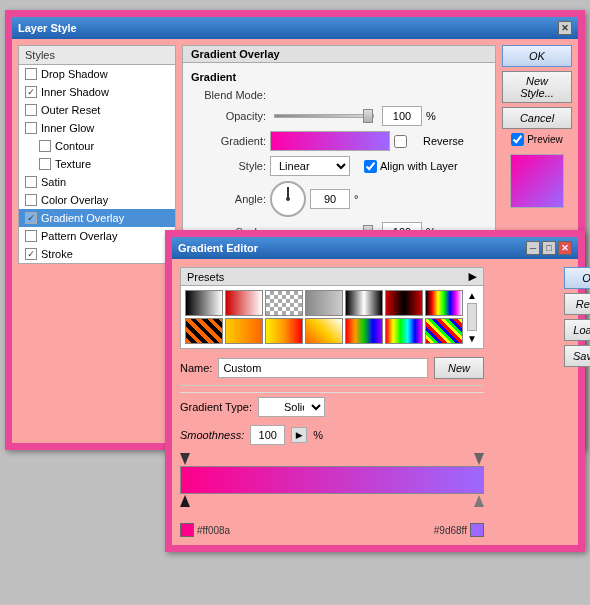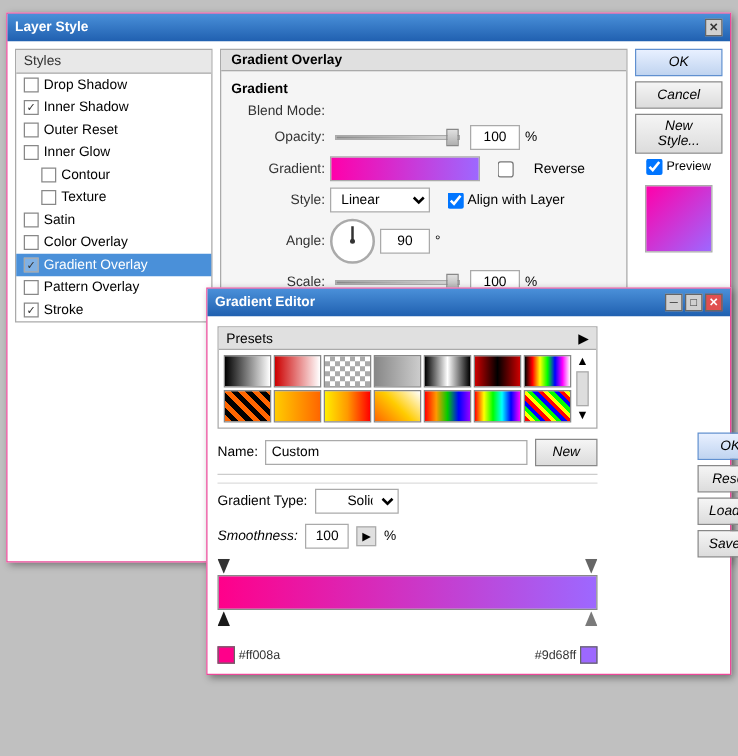--- a/index.html
+++ b/index.html
@@ -7,8 +7,8 @@
 
     .window {
       position: absolute;
-      background: #ffffff;
-      border: 1px solid #ec4899;
+      background: #fca5a5;
+      border: 7px solid #ec4899;
       box-shadow: 2px 2px 6px rgba(0,0,0,0.4);
     }
 

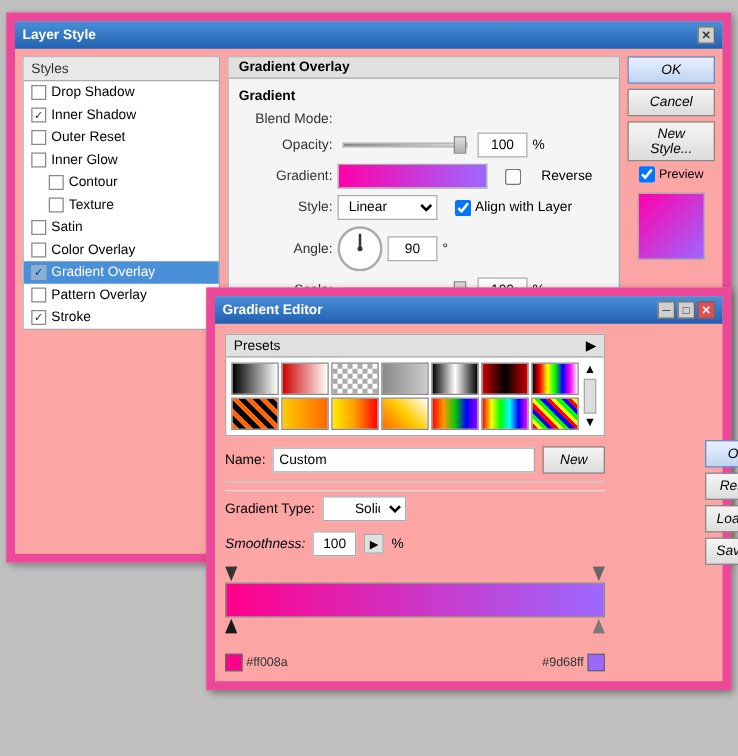--- a/index.html
+++ b/index.html
@@ -521,8 +521,8 @@
 
     <div class="right-buttons">
       <button class="btn primary">OK</button>
+      <button class="btn">New Style...</button>
       <button class="btn">Cancel</button>
-      <button class="btn">New Style...</button>
       <div class="preview-label">
         <input type="checkbox" checked="" style="">
         <span>Preview</span>

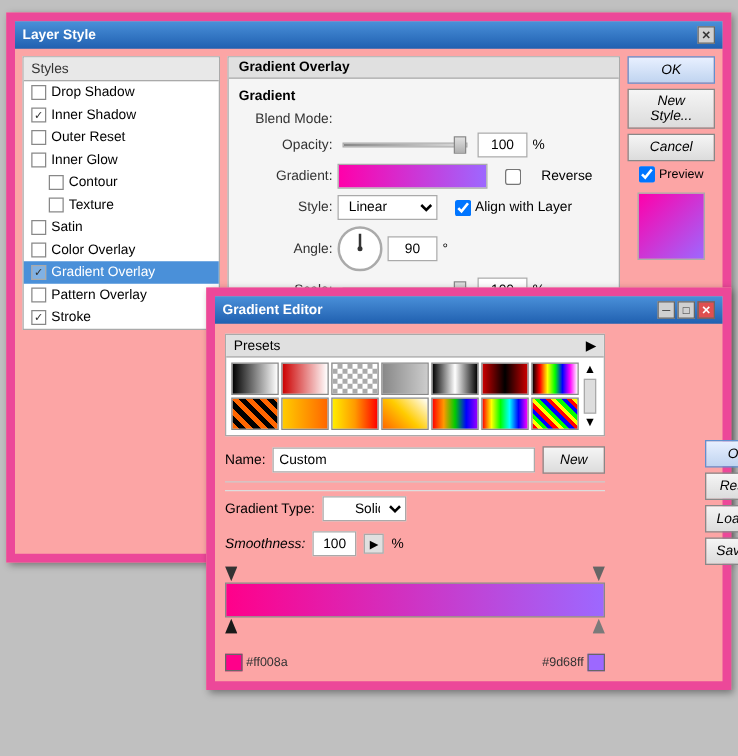--- a/index.html
+++ b/index.html
@@ -480,7 +480,7 @@
           <div class="form-row">
             <span class="form-label">Gradient:</span>
             <div class="gradient-preview"></div>
-            <div class="checkbox-row" style="margin-left:10px;gap:16px;">
+            <div class="checkbox-row" style="margin-left:0;gap:16px;">
               <input type="checkbox" style="">
               <span>Reverse</span>
             </div>

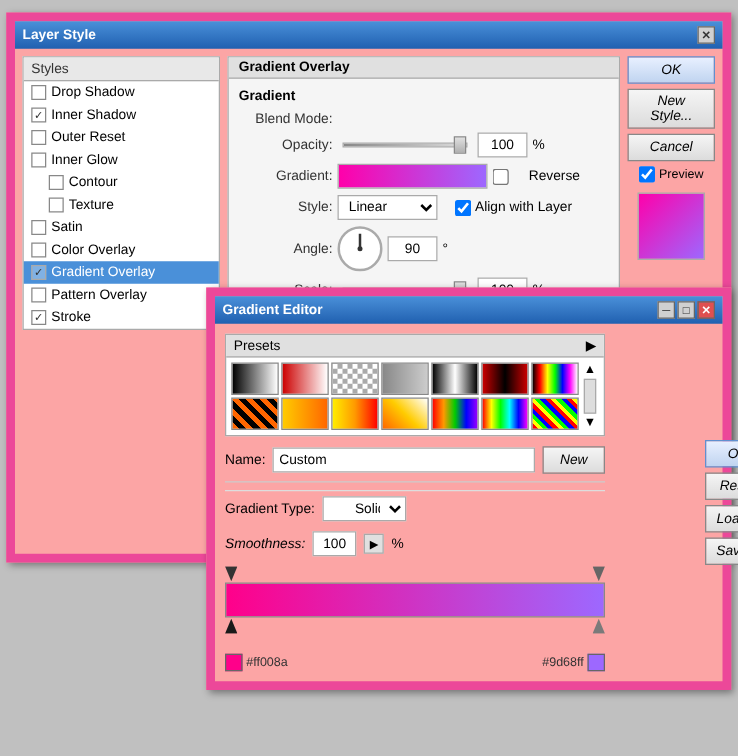--- a/index.html
+++ b/index.html
@@ -324,7 +324,6 @@
     .ge-outer {
       display: flex;
       gap: 0;
-      align-items: center;
     }
 
     .name-row {

